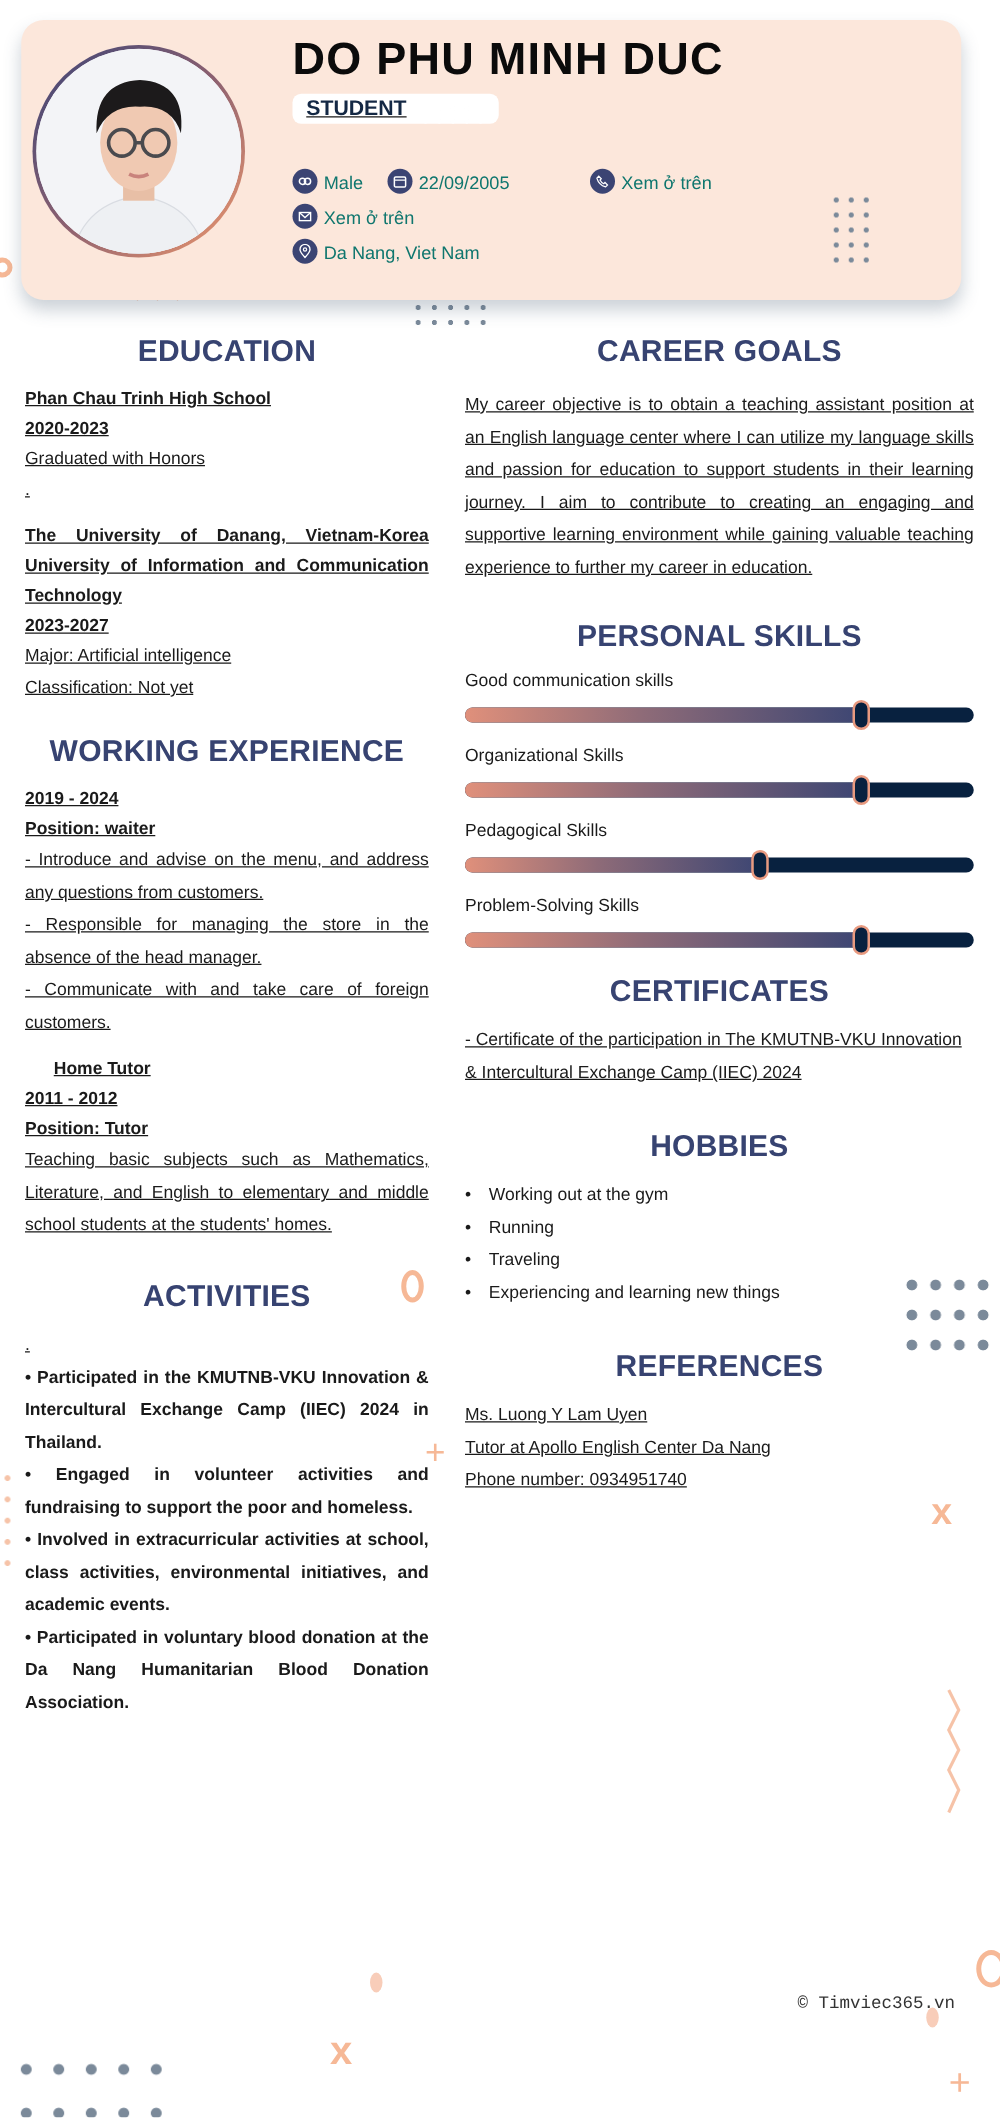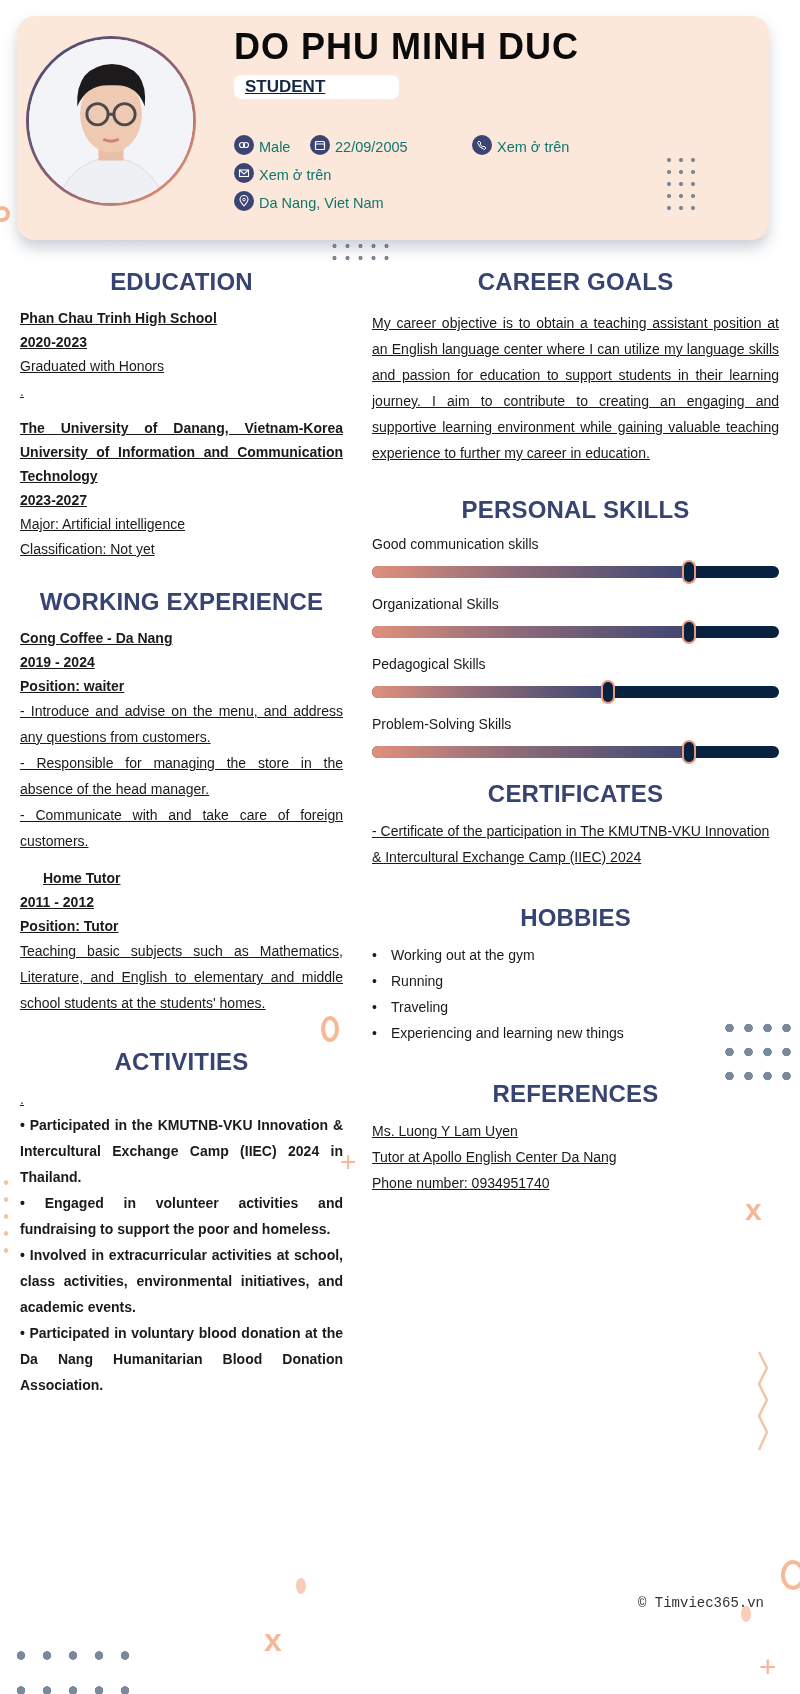--- a/index.html
+++ b/index.html
@@ -172,7 +172,6 @@
 
   <section style="margin-top:26px;">
     <div class="sec-title">WORKING EXPERIENCE</div>
-    <div class="p b" style="line-height:24px;">Cong Coffee - Da Nang</div>
     <div class="p b" style="line-height:24px;">2019 - 2024</div>
     <div class="p b" style="line-height:24px;">Position:  waiter</div>
     <div class="p">- Introduce and advise on the menu, and address any questions from customers.</div>

